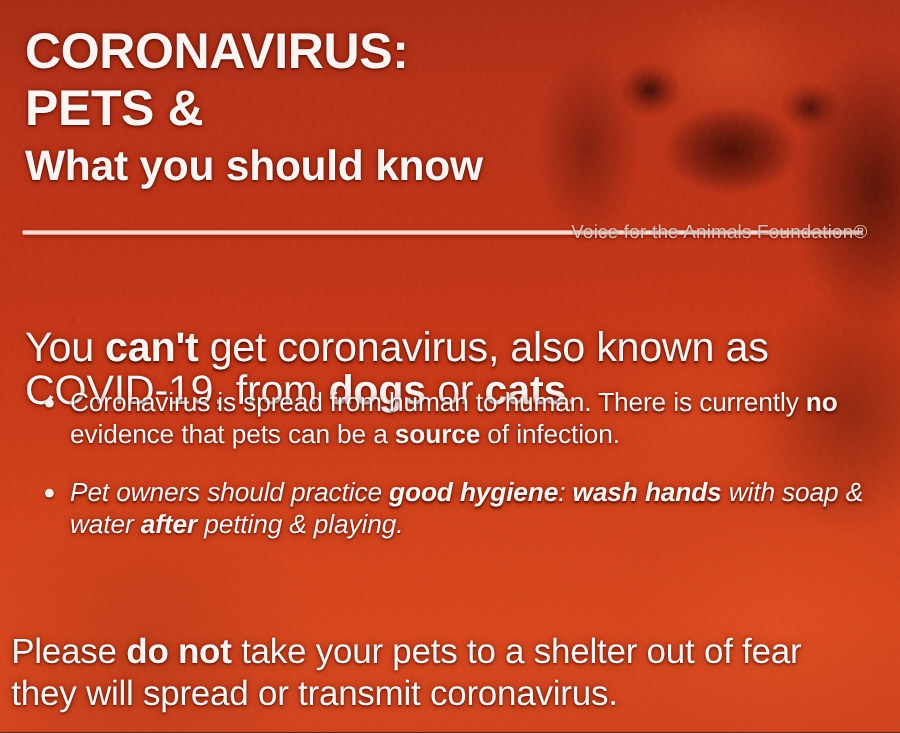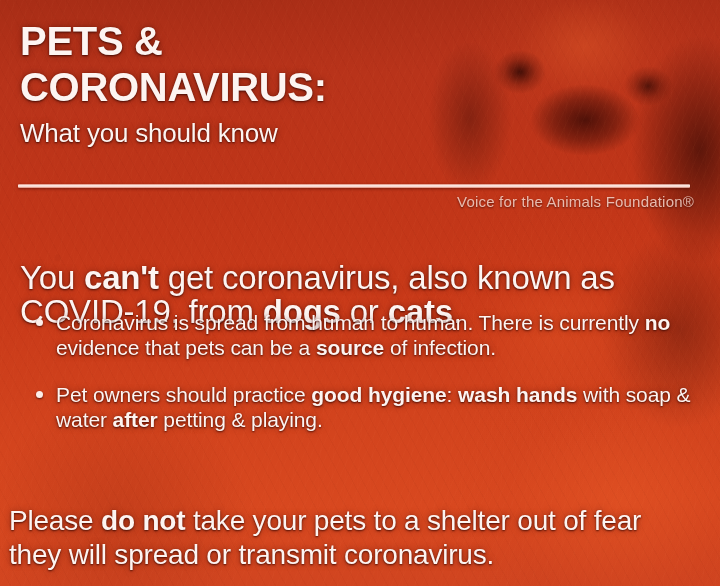--- a/index.html
+++ b/index.html
@@ -238,8 +238,8 @@
   <div class="content">
 
     <div class="headline">
+      <div class="head-line txt">CORONAVIRUS:</div>
       <div class="head-line txt">PETS &amp;</div>
-      <div class="head-line txt">CORONAVIRUS:</div>
       <div class="subhead txt">What you should know</div>
     </div>
 

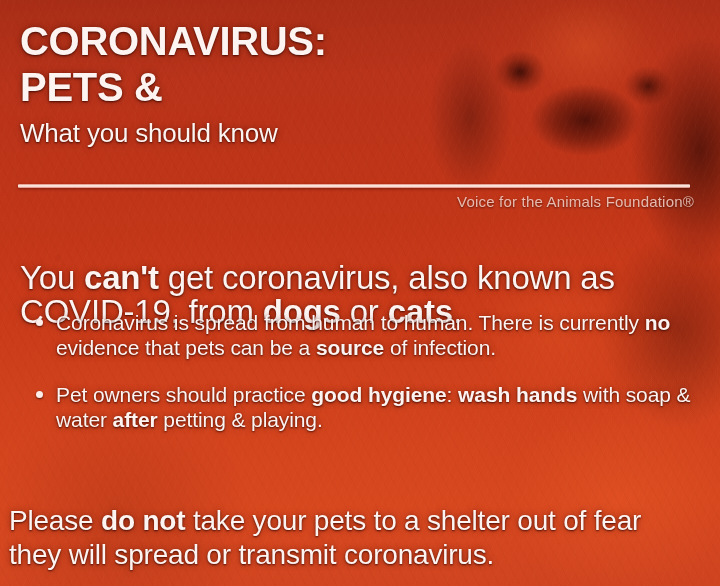--- a/index.html
+++ b/index.html
@@ -136,8 +136,8 @@
     white-space: nowrap;
   }
   .subhead {
-    font-size: 26px;
-    font-weight: normal;
+    font-size: 34px;
+    font-weight: bold;
     line-height: 42px;
     margin-top: 2px;
     letter-spacing: -0.2px;

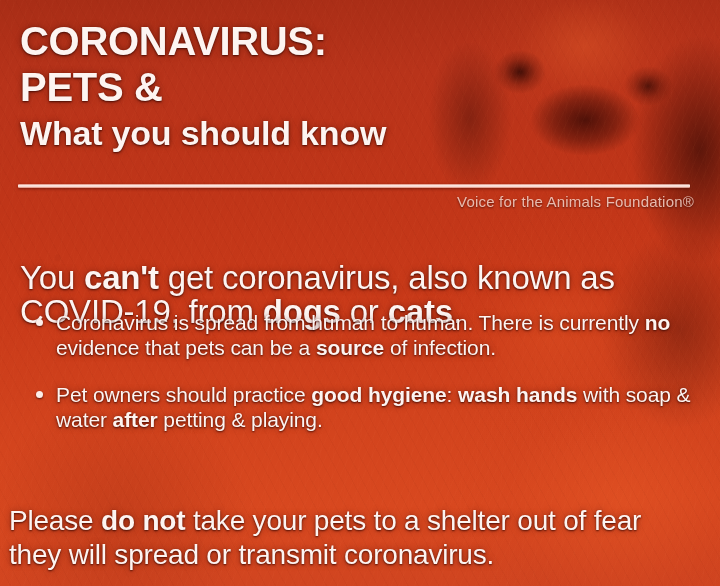--- a/index.html
+++ b/index.html
@@ -164,7 +164,7 @@
   .attribution {
     position: absolute;
     right: 26px;
-    top: 192px;
+    top: 176px;
     font-size: 15px;
     line-height: 20px;
     color: rgba(255,224,214,0.80);

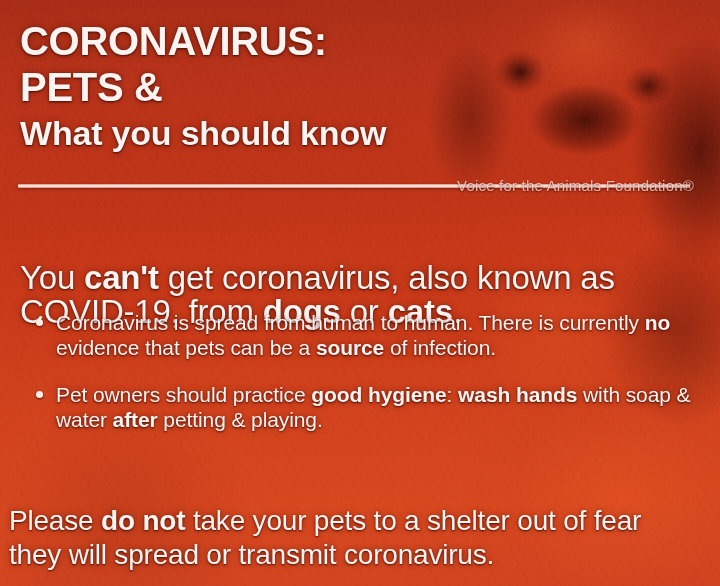--- a/index.html
+++ b/index.html
@@ -200,6 +200,7 @@
   }
   .bullet-item + .bullet-item {
     margin-top: 22px;
+    font-style: italic;
   }
   .bullet-dot {
     position: absolute;

